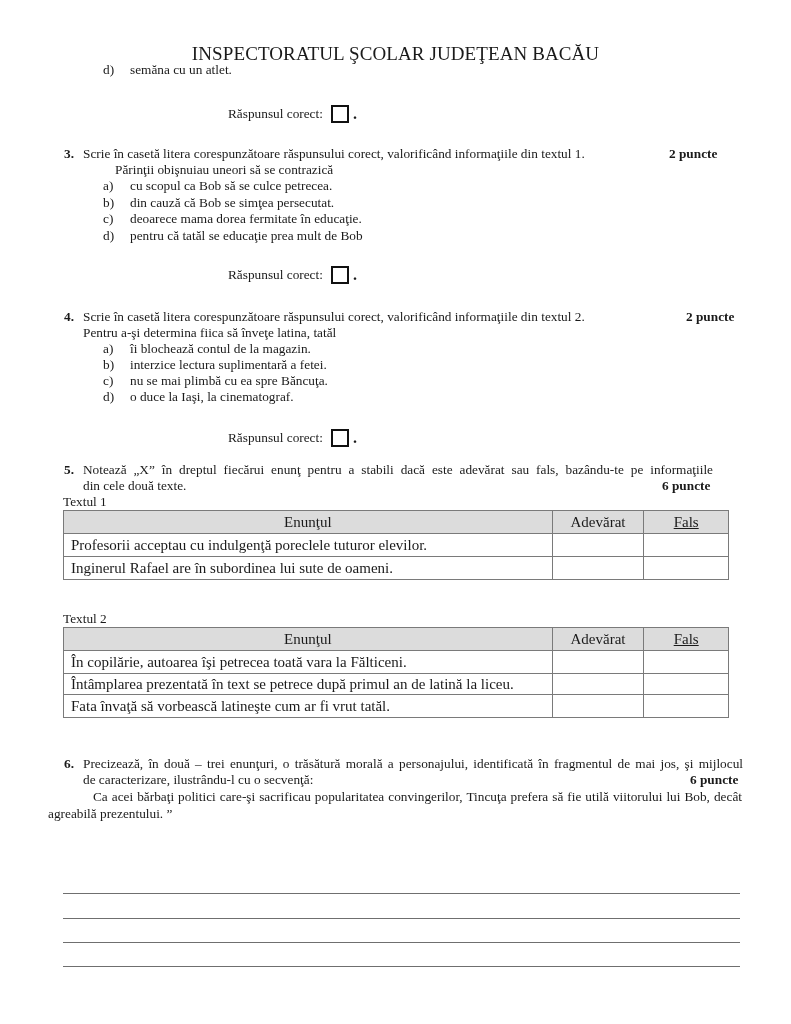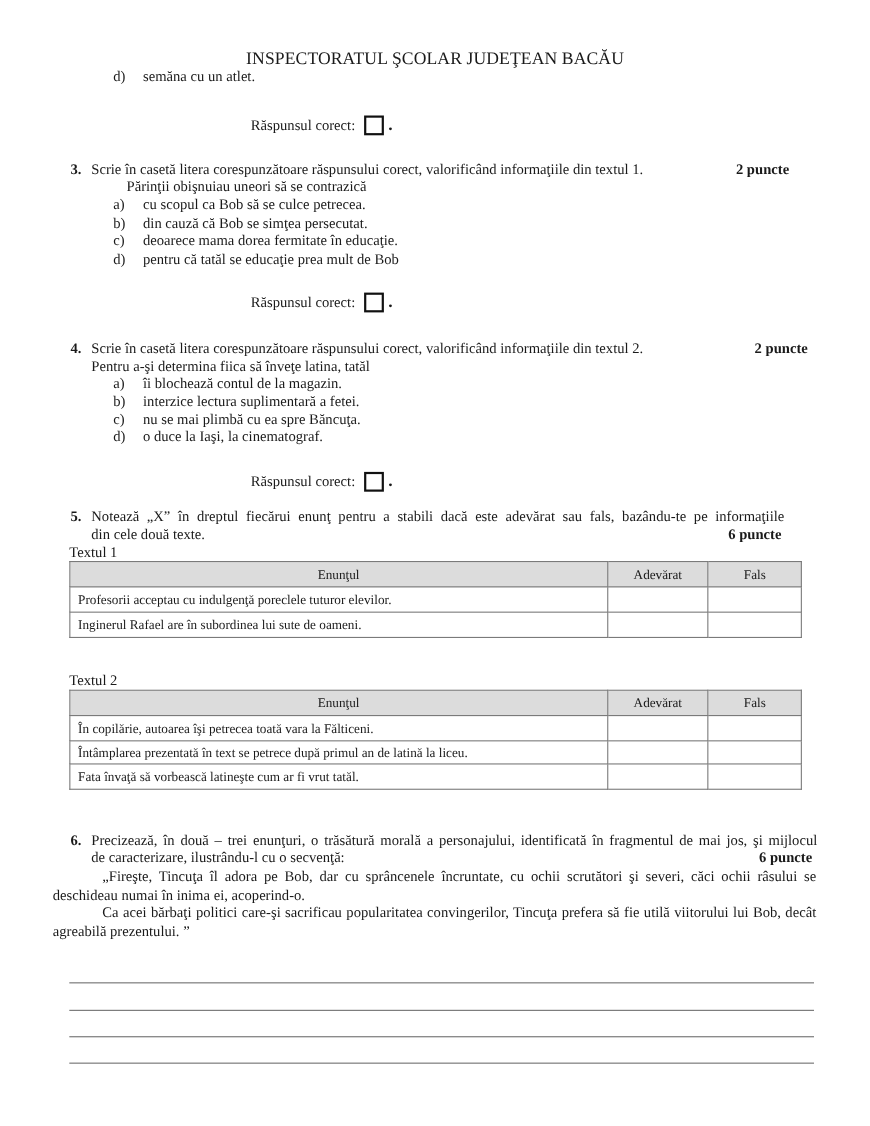--- a/index.html
+++ b/index.html
@@ -9,7 +9,7 @@
       color: #1a1a1a; font-size: 13.3px; line-height: 16.5px;
     }
     .abs { position: absolute; white-space: nowrap; }
-    .header { left: 0; width: 791px; top: 46px; text-align: center; font-size: 16px; letter-spacing: 0.1px; }
+    .header { left: 0; width: 791px; top: 46px; text-align: center; font-size: 19px; letter-spacing: 0.1px; }
     .opt-letter { position: absolute; }
     .opt-text { position: absolute; }
     .answer { position: absolute; display: flex; align-items: center; }

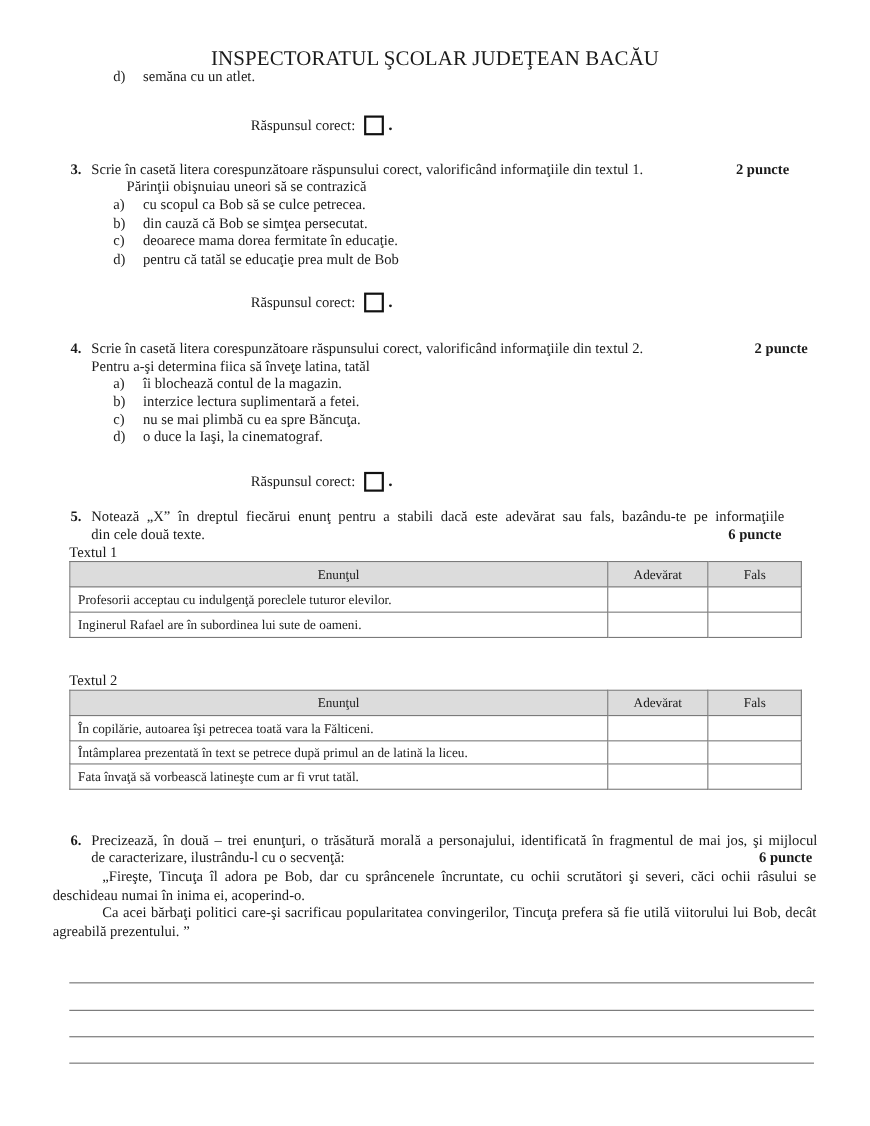--- a/index.html
+++ b/index.html
@@ -23,7 +23,7 @@
     .points { font-weight: bold; position: absolute; }
     table.tf {
       position: absolute; border-collapse: collapse; left: 63px; width: 666px;
-      font-size: 12px;
+      font-size: 15px;
     }
     table.tf th, table.tf td {
       border: 1.3px solid #7a7a7a; padding: 0 7px; font-weight: normal; text-align: left;

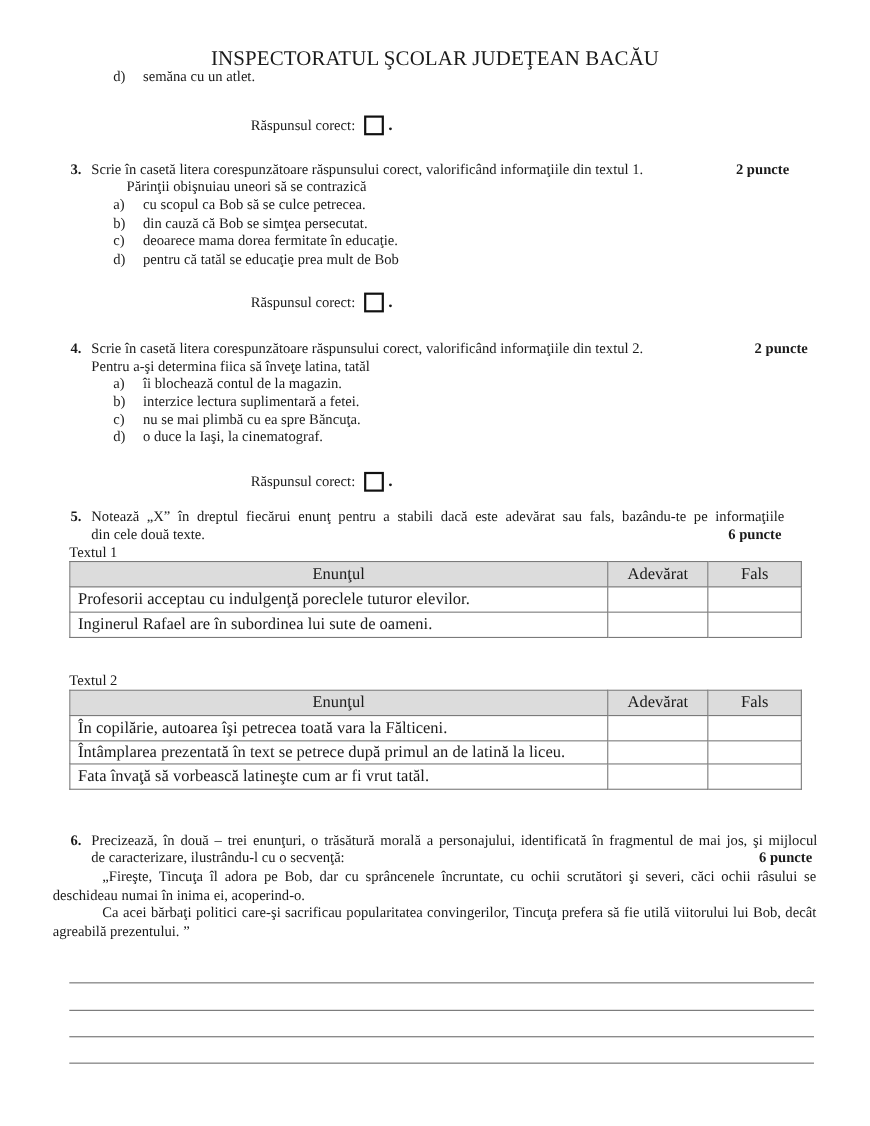--- a/index.html
+++ b/index.html
@@ -32,7 +32,7 @@
     table.tf td { height: 22px; }
     table.tf .c1 { width: 470px; }
     table.tf .c2 { width: 76px; }
-    table.tf .c3 { width: 69px; }
+    table.tf .c3 { width: 69px; text-decoration: underline; }
     .quote { position: absolute; left: 48px; width: 694px; text-align: justify; white-space: normal; line-height: 16.5px; }
     .quote p { margin: 0; text-indent: 45px; }
     .ans-line { position: absolute; left: 63px; width: 677px; height: 0; border-top: 1.3px solid #6f6f6f; }

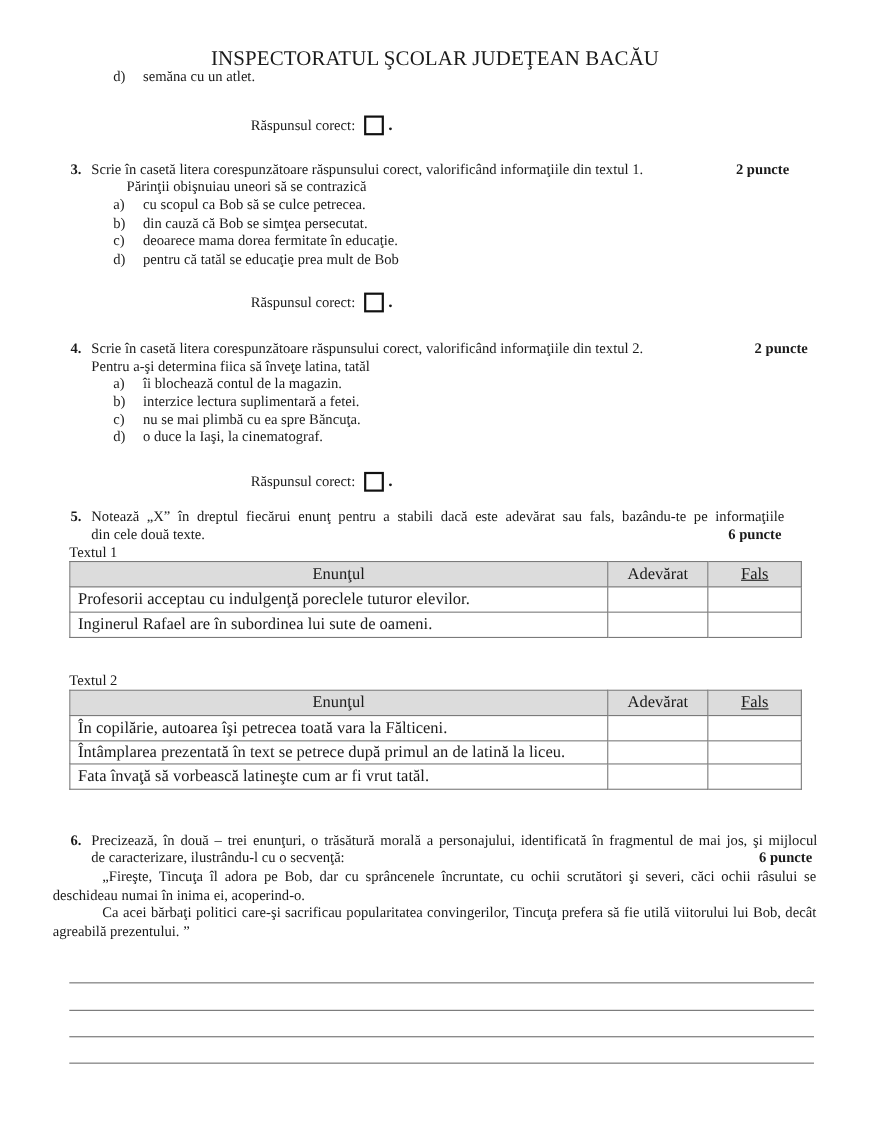--- a/index.html
+++ b/index.html
@@ -161,7 +161,6 @@
   <span class="points" style="left:690px; top:772px;">6 puncte</span>
 
   <div class="quote" style="top:789px;">
-    <p>„Fireşte, Tincuţa îl adora pe Bob, dar cu sprâncenele încruntate, cu ochii scrutători şi severi, căci ochii râsului se deschideau numai în inima ei, acoperind-o.</p>
     <p>Ca acei bărbaţi politici care-şi sacrificau popularitatea convingerilor, Tincuţa prefera să fie utilă viitorului lui Bob, decât agreabilă prezentului. ”</p>
   </div>
 

